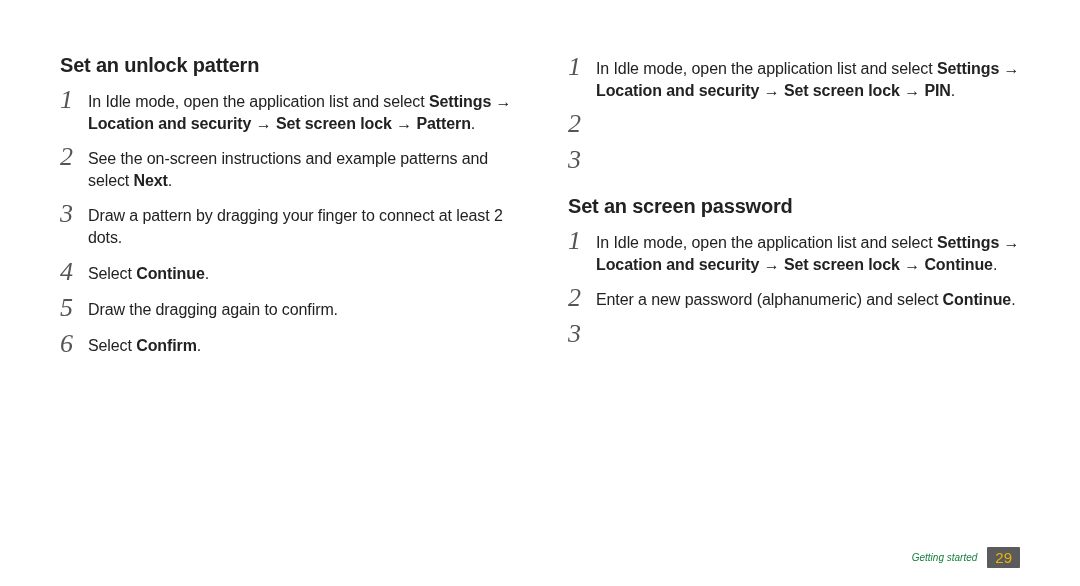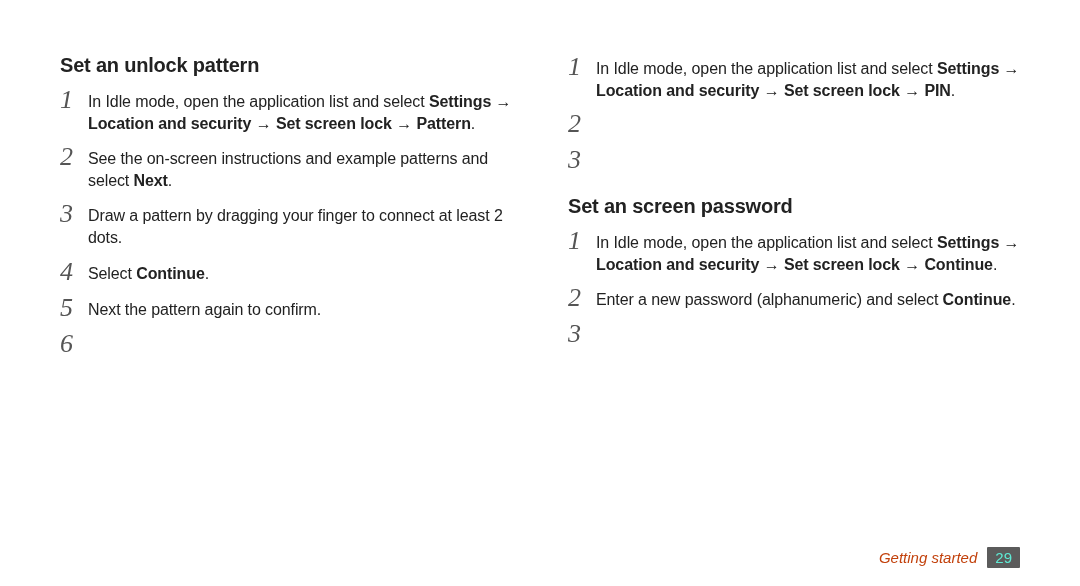--- a/index.html
+++ b/index.html
@@ -105,7 +105,7 @@
           </div>
           <div class="step">
             <div class="step-num">5</div>
-            <div class="step-body">Next the pattern again to confirm.</div>
+            <div class="step-body">Draw the dragging again to confirm.</div>
           </div>
           <div class="step">
             <div class="step-num">6</div>

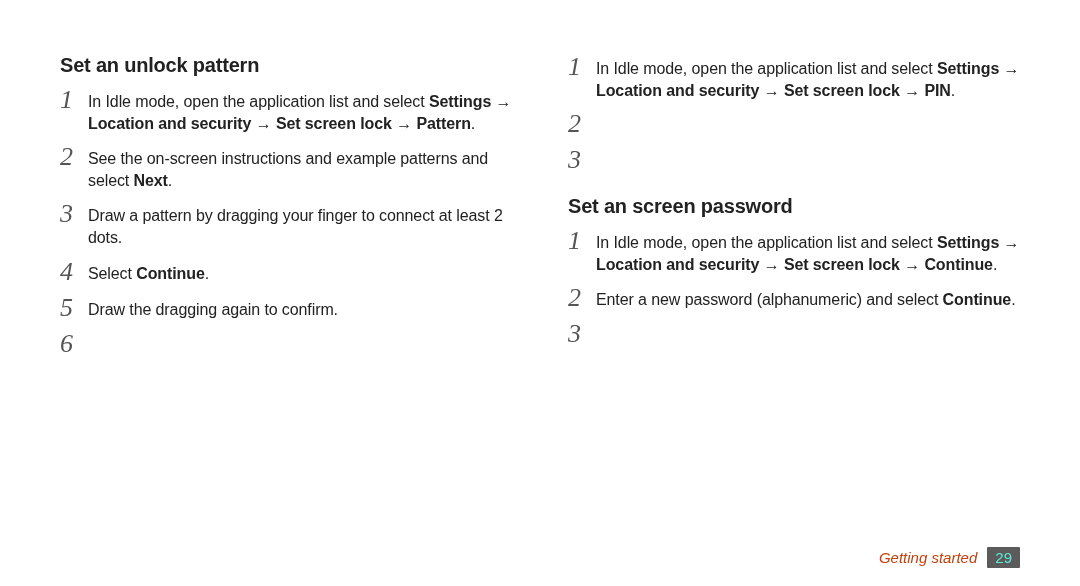--- a/index.html
+++ b/index.html
@@ -109,6 +109,7 @@
           </div>
           <div class="step">
             <div class="step-num">6</div>
+            <div class="step-body">Select <b>Confirm</b>.</div>
           </div>
         </div>
     </div>

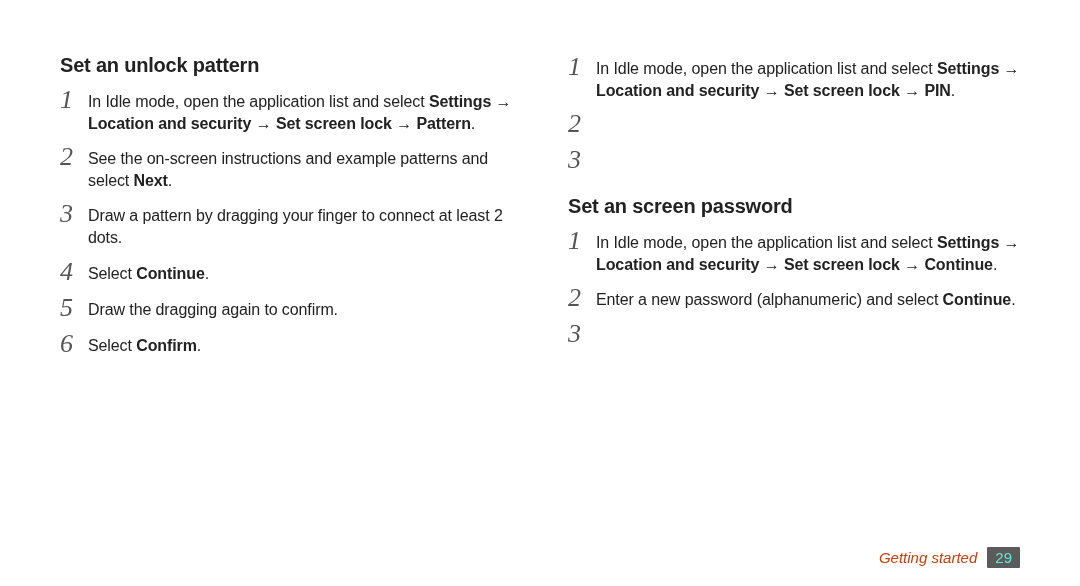--- a/index.html
+++ b/index.html
@@ -66,8 +66,8 @@
   }
   .footer-label {
     font-style: italic;
-    font-size: 15px;
-    color: #c2410c;
+    font-size: 10px;
+    color: #15803d;
   }
   .footer-pagenum {
     display: inline-block;

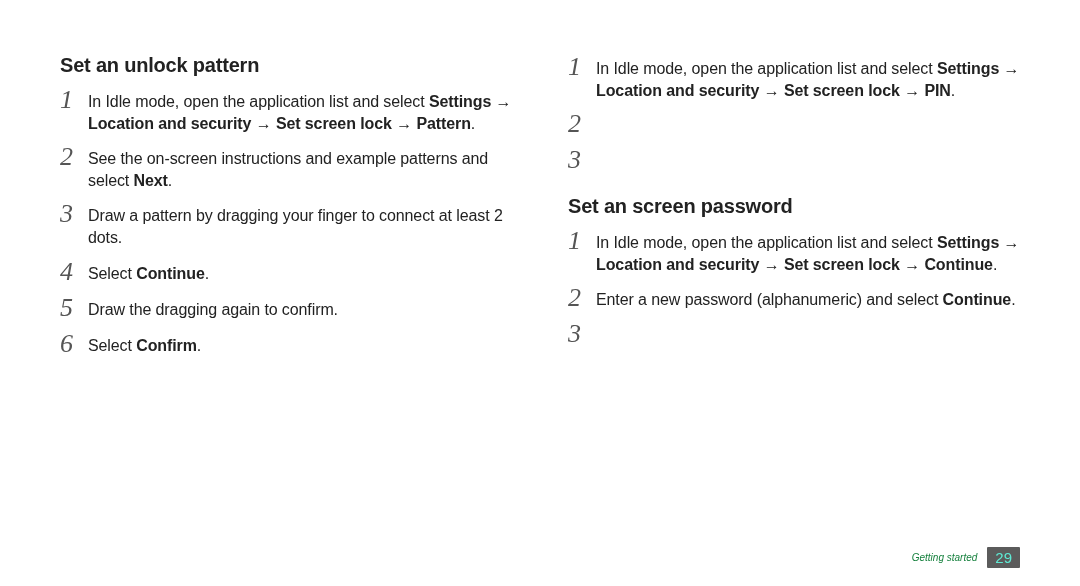--- a/index.html
+++ b/index.html
@@ -72,7 +72,7 @@
   .footer-pagenum {
     display: inline-block;
     background: #5b5b5b;
-    color: #5eead4;
+    color: #eab308;
     font-size: 15px;
     padding: 2px 8px;
     border-radius: 1px;

